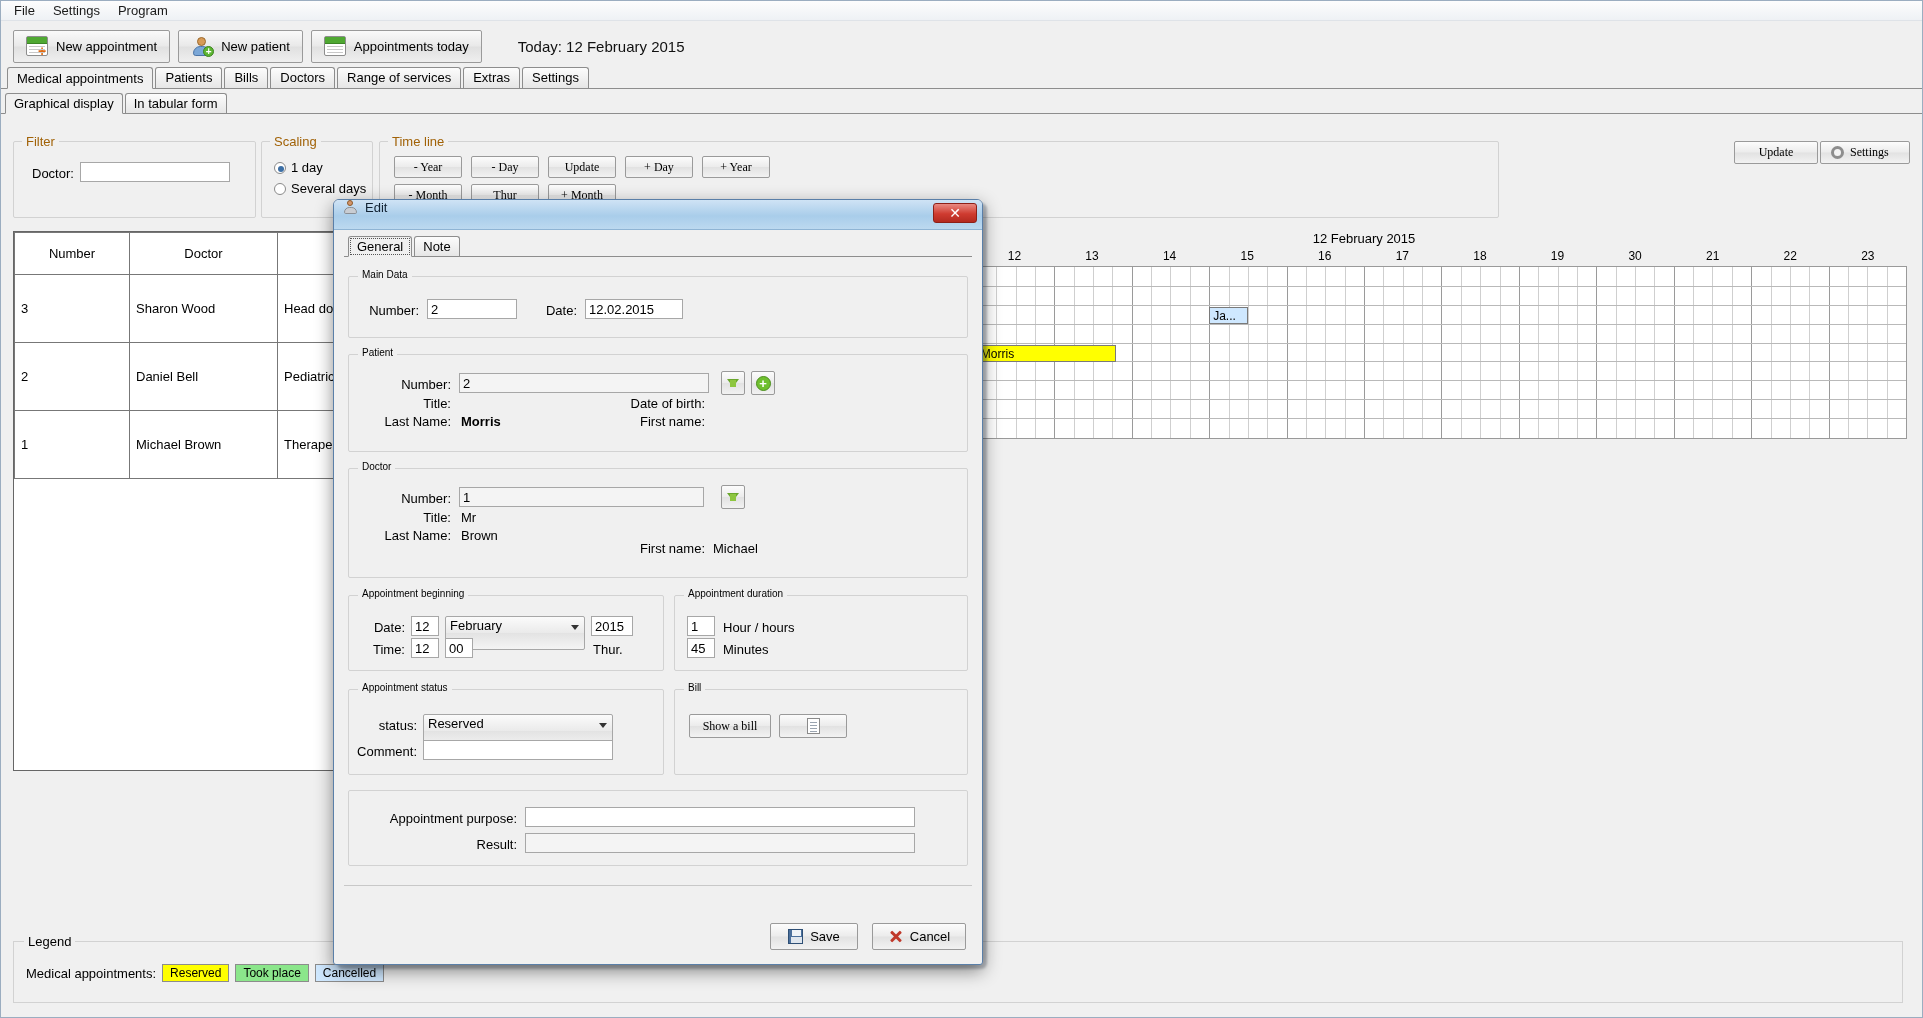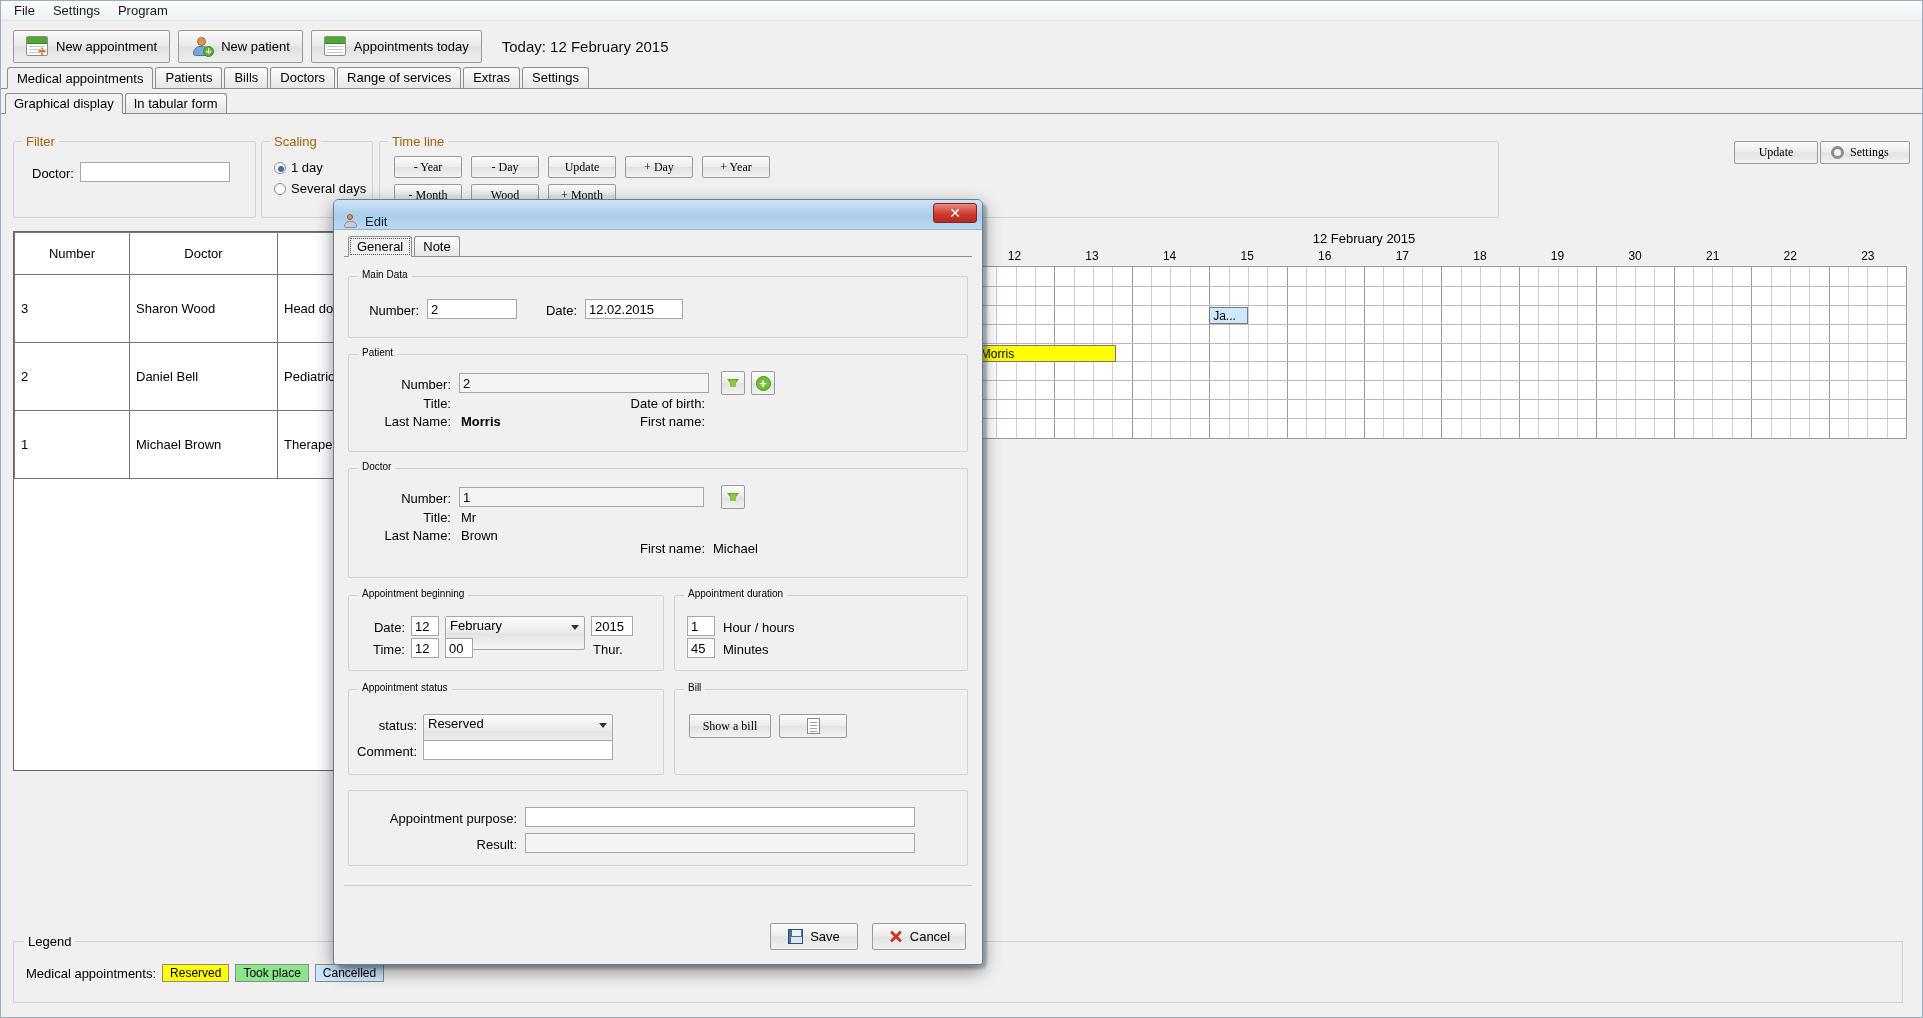--- a/index.html
+++ b/index.html
@@ -47,7 +47,7 @@
     font-size: 13px;
     cursor: default;
   }
-  .today-label { margin-left: 12px; font-size: 15px; color:#111; }
+  .today-label { margin-left: 28px; font-size: 15px; color:#111; }
 
   
   .ico { width: 22px; height: 20px; position: relative; flex: 0 0 auto; }

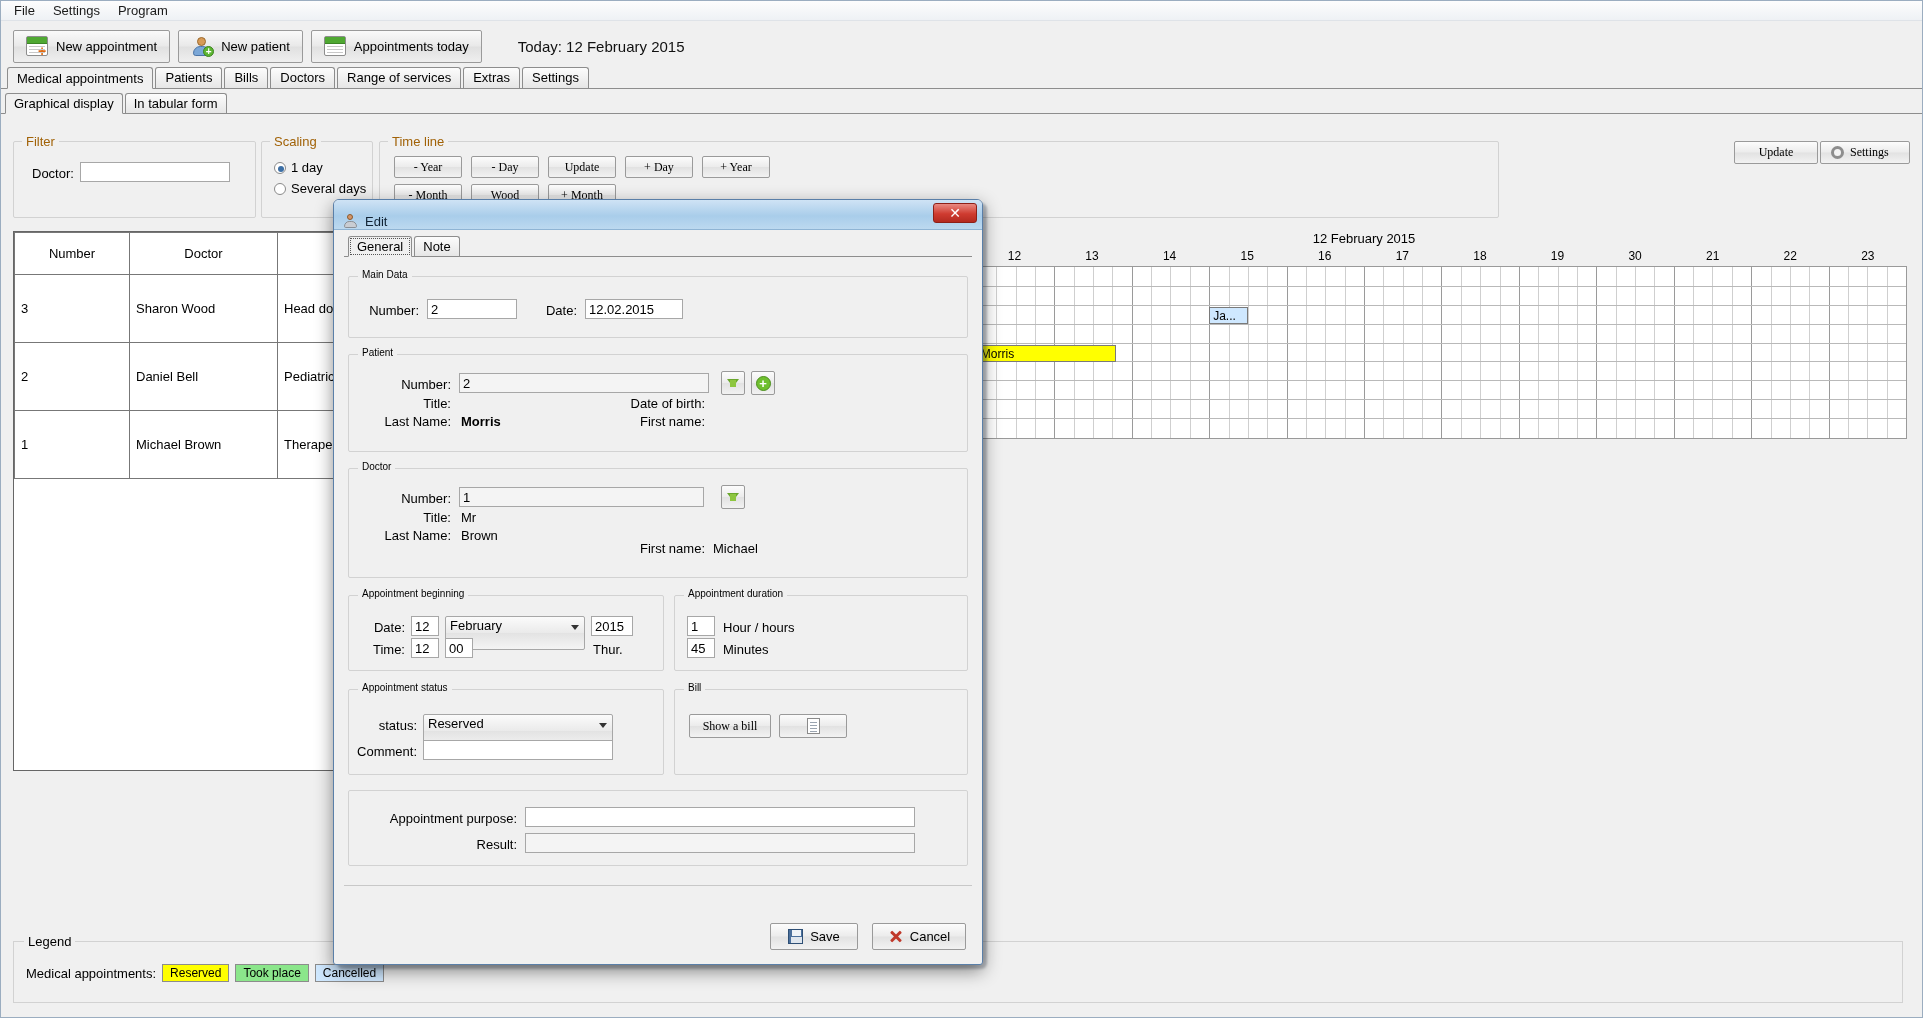--- a/index.html
+++ b/index.html
@@ -325,7 +325,7 @@
     </div>
     <div style="position:absolute;left:14px;top:42px;display:flex;gap:9px;">
       <button class="gbtn">- Month</button>
-      <button class="gbtn">Wood</button>
+      <button class="gbtn">Thur</button>
       <button class="gbtn">+ Month</button>
     </div>
   </div>

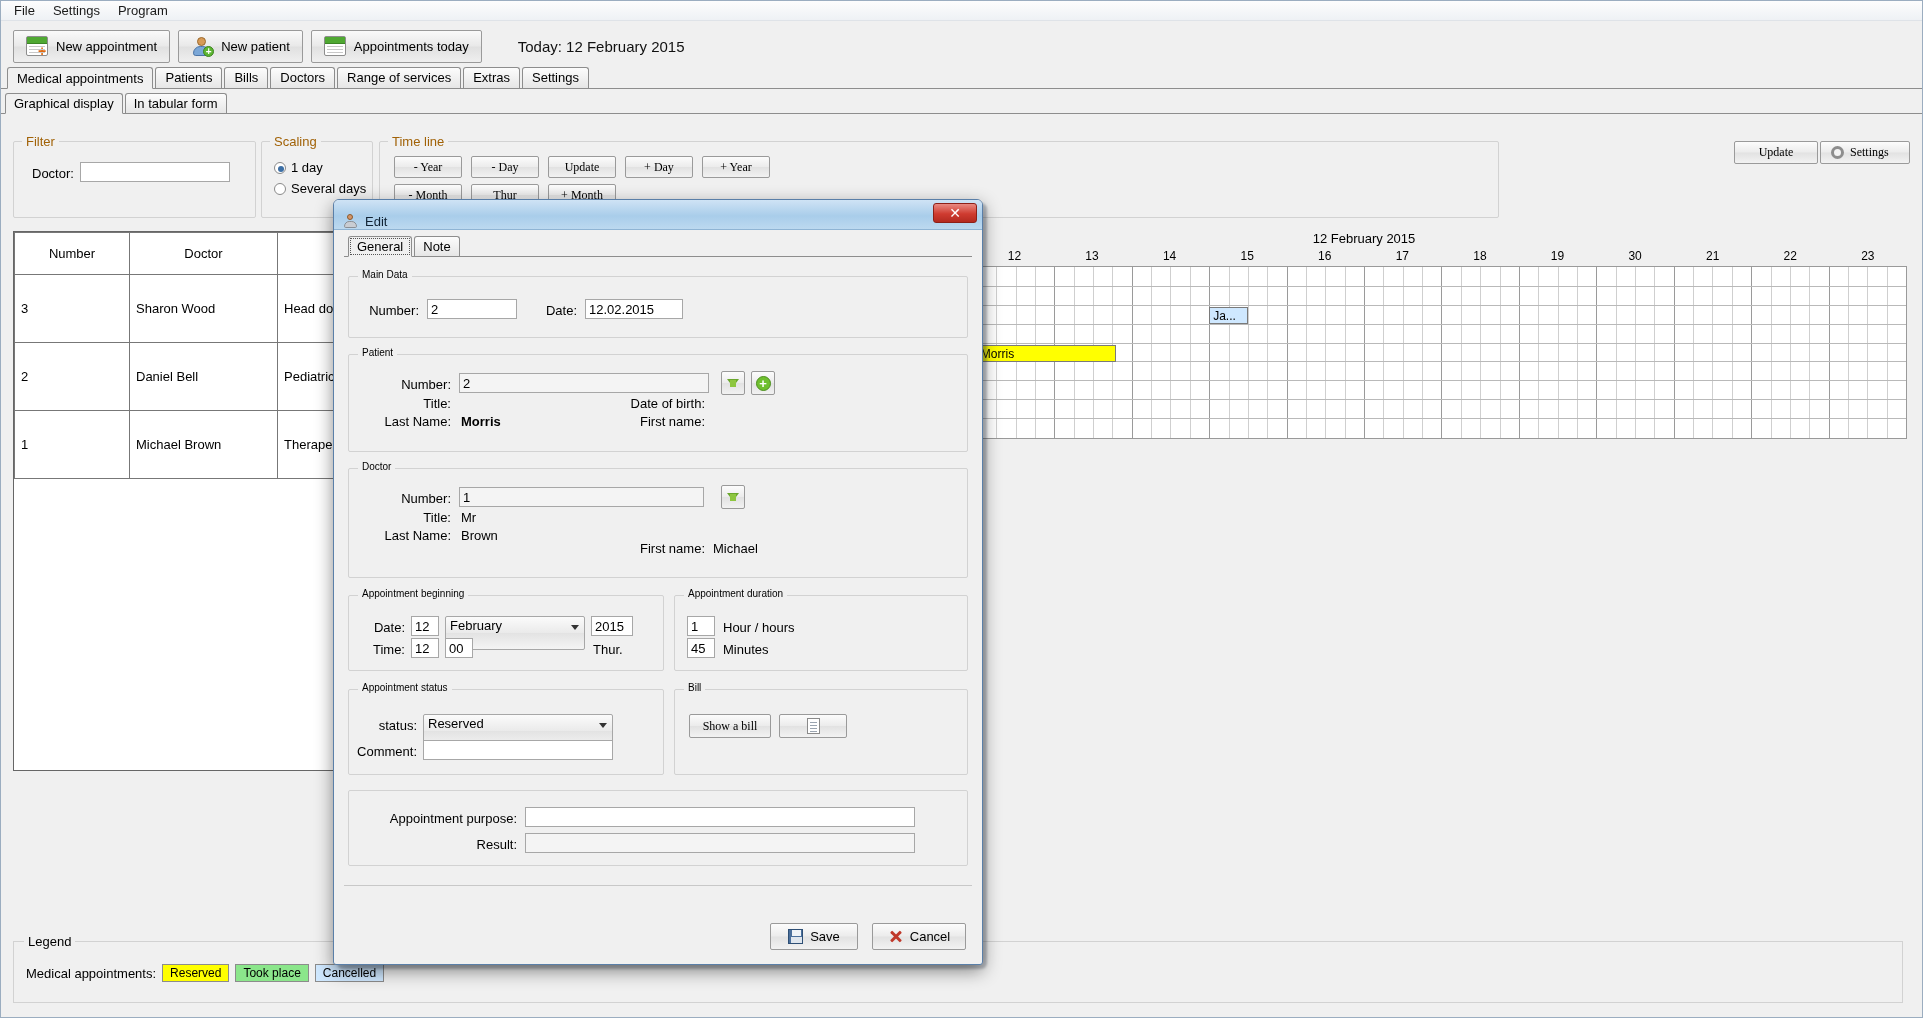--- a/index.html
+++ b/index.html
@@ -179,7 +179,7 @@
     height: 30px;
     background: linear-gradient(#cfe3f5, #a9cdea 55%, #bcd9f0);
     border-bottom: 1px solid #8fb4d4;
-    display: flex; align-items: flex-end; gap: 7px;
+    display: flex; align-items: flex-start; gap: 7px;
     padding: 0 4px 0 9px;
     position: relative;
   }

